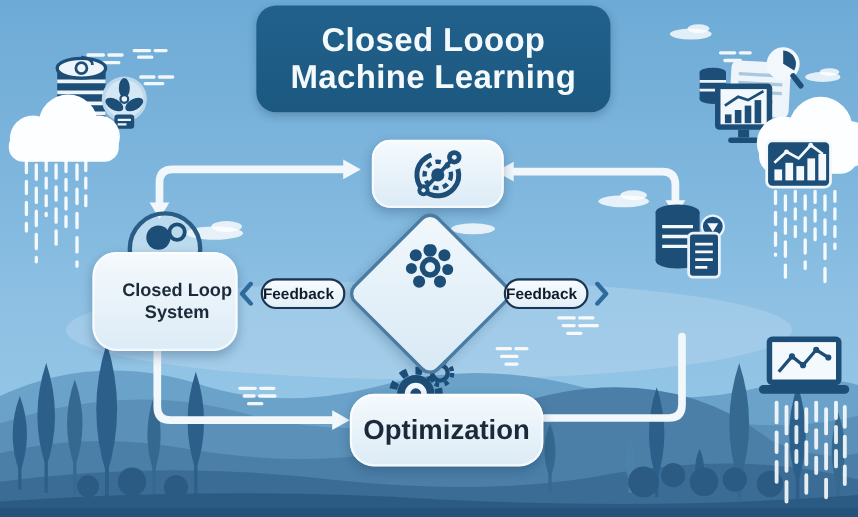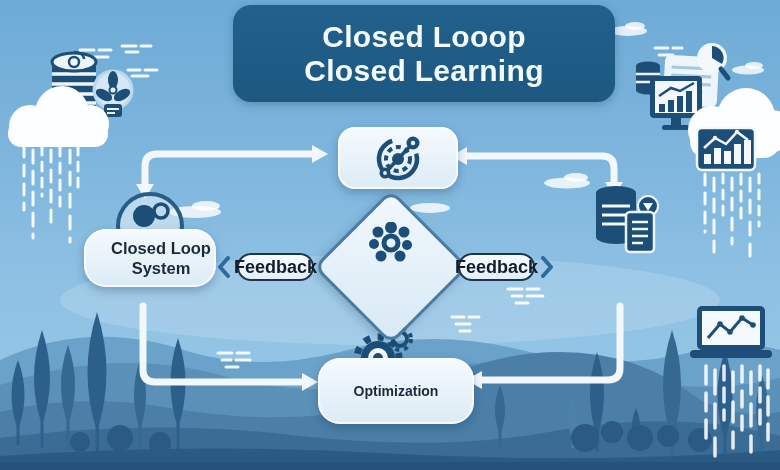--- a/index.html
+++ b/index.html
@@ -10,7 +10,7 @@
   .abs { position:absolute; }
 
   
-  .banner { position:absolute; left:233px; top:5px; width:382px; height:97px;
+  .banner { position:absolute; left:233px; top:5px; width:322px; height:97px;
             background:linear-gradient(180deg,#21618c,#1c5880);
             border-radius:18px; z-index:6;
             box-shadow:0 3px 8px rgba(15,45,70,.25);

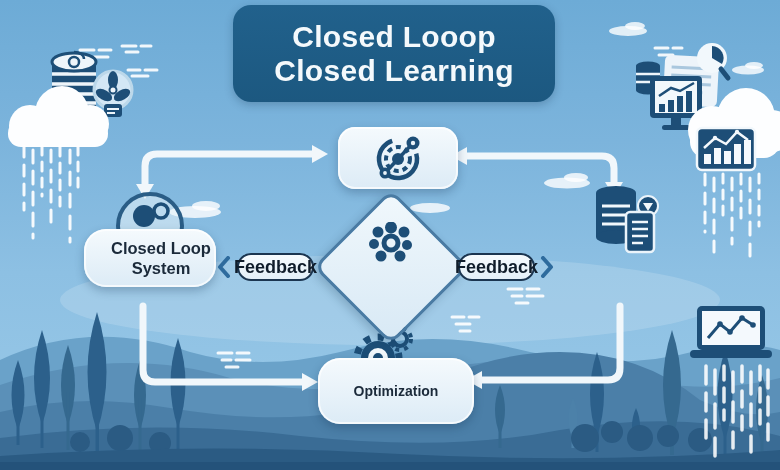--- a/index.html
+++ b/index.html
@@ -347,7 +347,7 @@
 
   <div class="banner">
     <div class="t">Closed Looop</div>
-    <div class="t">Closed Learning</div>
+    <div class="t">Machine Learning</div>
   </div>
 
 </div>

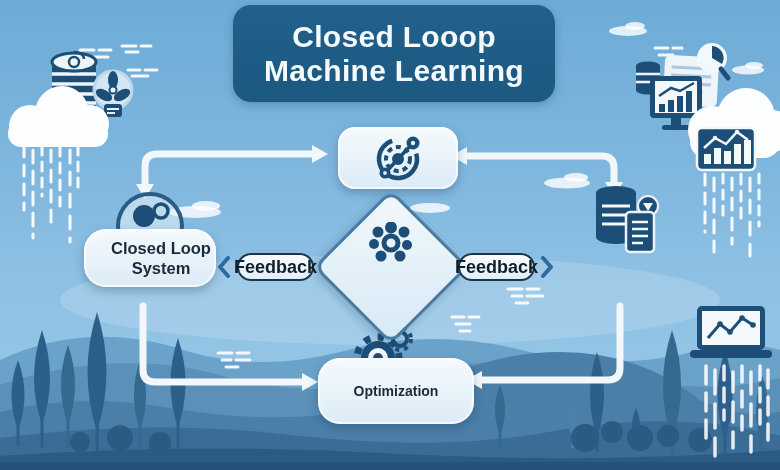--- a/index.html
+++ b/index.html
@@ -24,7 +24,7 @@
           box-shadow:0 4px 10px rgba(18,48,78,.28), inset 0 0 0 2px rgba(255,255,255,.7);
           display:flex; align-items:center; justify-content:center; text-align:center;
           font-weight:bold; color:#1b2a3a; }
-  .node-left   { left:84px;  top:229px; width:132px; height:58px; font-size:16.5px; line-height:20px;padding-left:22px; }
+  .node-left   { left:84px;  top:229px; width:132px; height:90px; font-size:16.5px; line-height:20px;padding-left:22px; }
   .node-right  { left:558px; top:229px; width:138px; height:74px; font-size:16.5px; line-height:20px; }
   .node-bottom { left:318px; top:358px; width:156px; height:66px; font-size:14px; }
   .node-top    { left:338px; top:127px; width:120px; height:62px; border-radius:17px; }

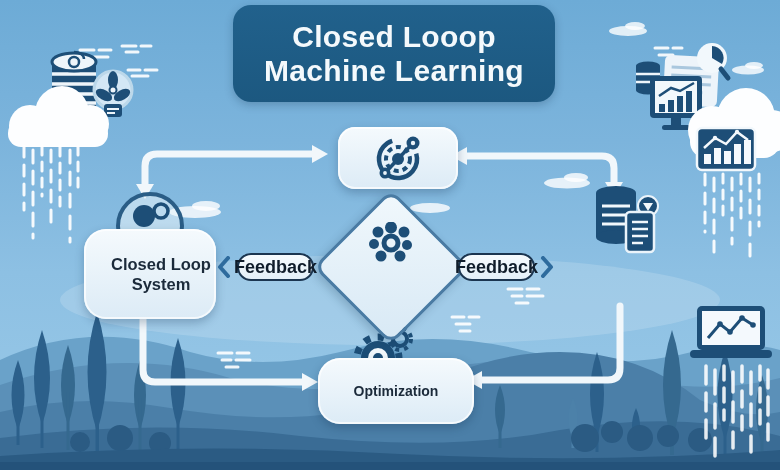--- a/index.html
+++ b/index.html
@@ -45,8 +45,8 @@
   .pill { position:absolute; top:253px; height:28px; z-index:5;
           background:linear-gradient(180deg,#f7fbfe,#e3eff8);
           border:2.5px solid #1b3550; border-radius:14px;
-          display:flex; align-items:center; justify-content:center;
-          font-weight:bold; font-size:18px; color:#101d2b; }
+          display:flex; align-items:center; justify-content:flex-start;
+          font-weight:bold; font-size:14px; color:#101d2b; }
   .pill-left  { left:237px; width:77px; }
   .pill-right { left:458px; width:77px; }
   .chev { position:absolute; z-index:5; }

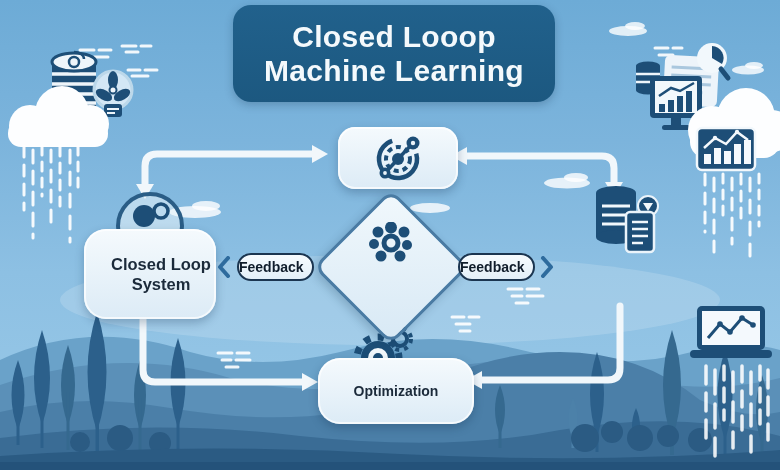--- a/index.html
+++ b/index.html
@@ -26,7 +26,7 @@
           font-weight:bold; color:#1b2a3a; }
   .node-left   { left:84px;  top:229px; width:132px; height:90px; font-size:16.5px; line-height:20px;padding-left:22px; }
   .node-right  { left:558px; top:229px; width:138px; height:74px; font-size:16.5px; line-height:20px; }
-  .node-bottom { left:318px; top:358px; width:156px; height:66px; font-size:14px; }
+  .node-bottom { left:318px; top:358px; width:176px; height:66px; font-size:25px; }
   .node-top    { left:338px; top:127px; width:120px; height:62px; border-radius:17px; }
 
   .icon-layer { position:absolute; z-index:4; }

